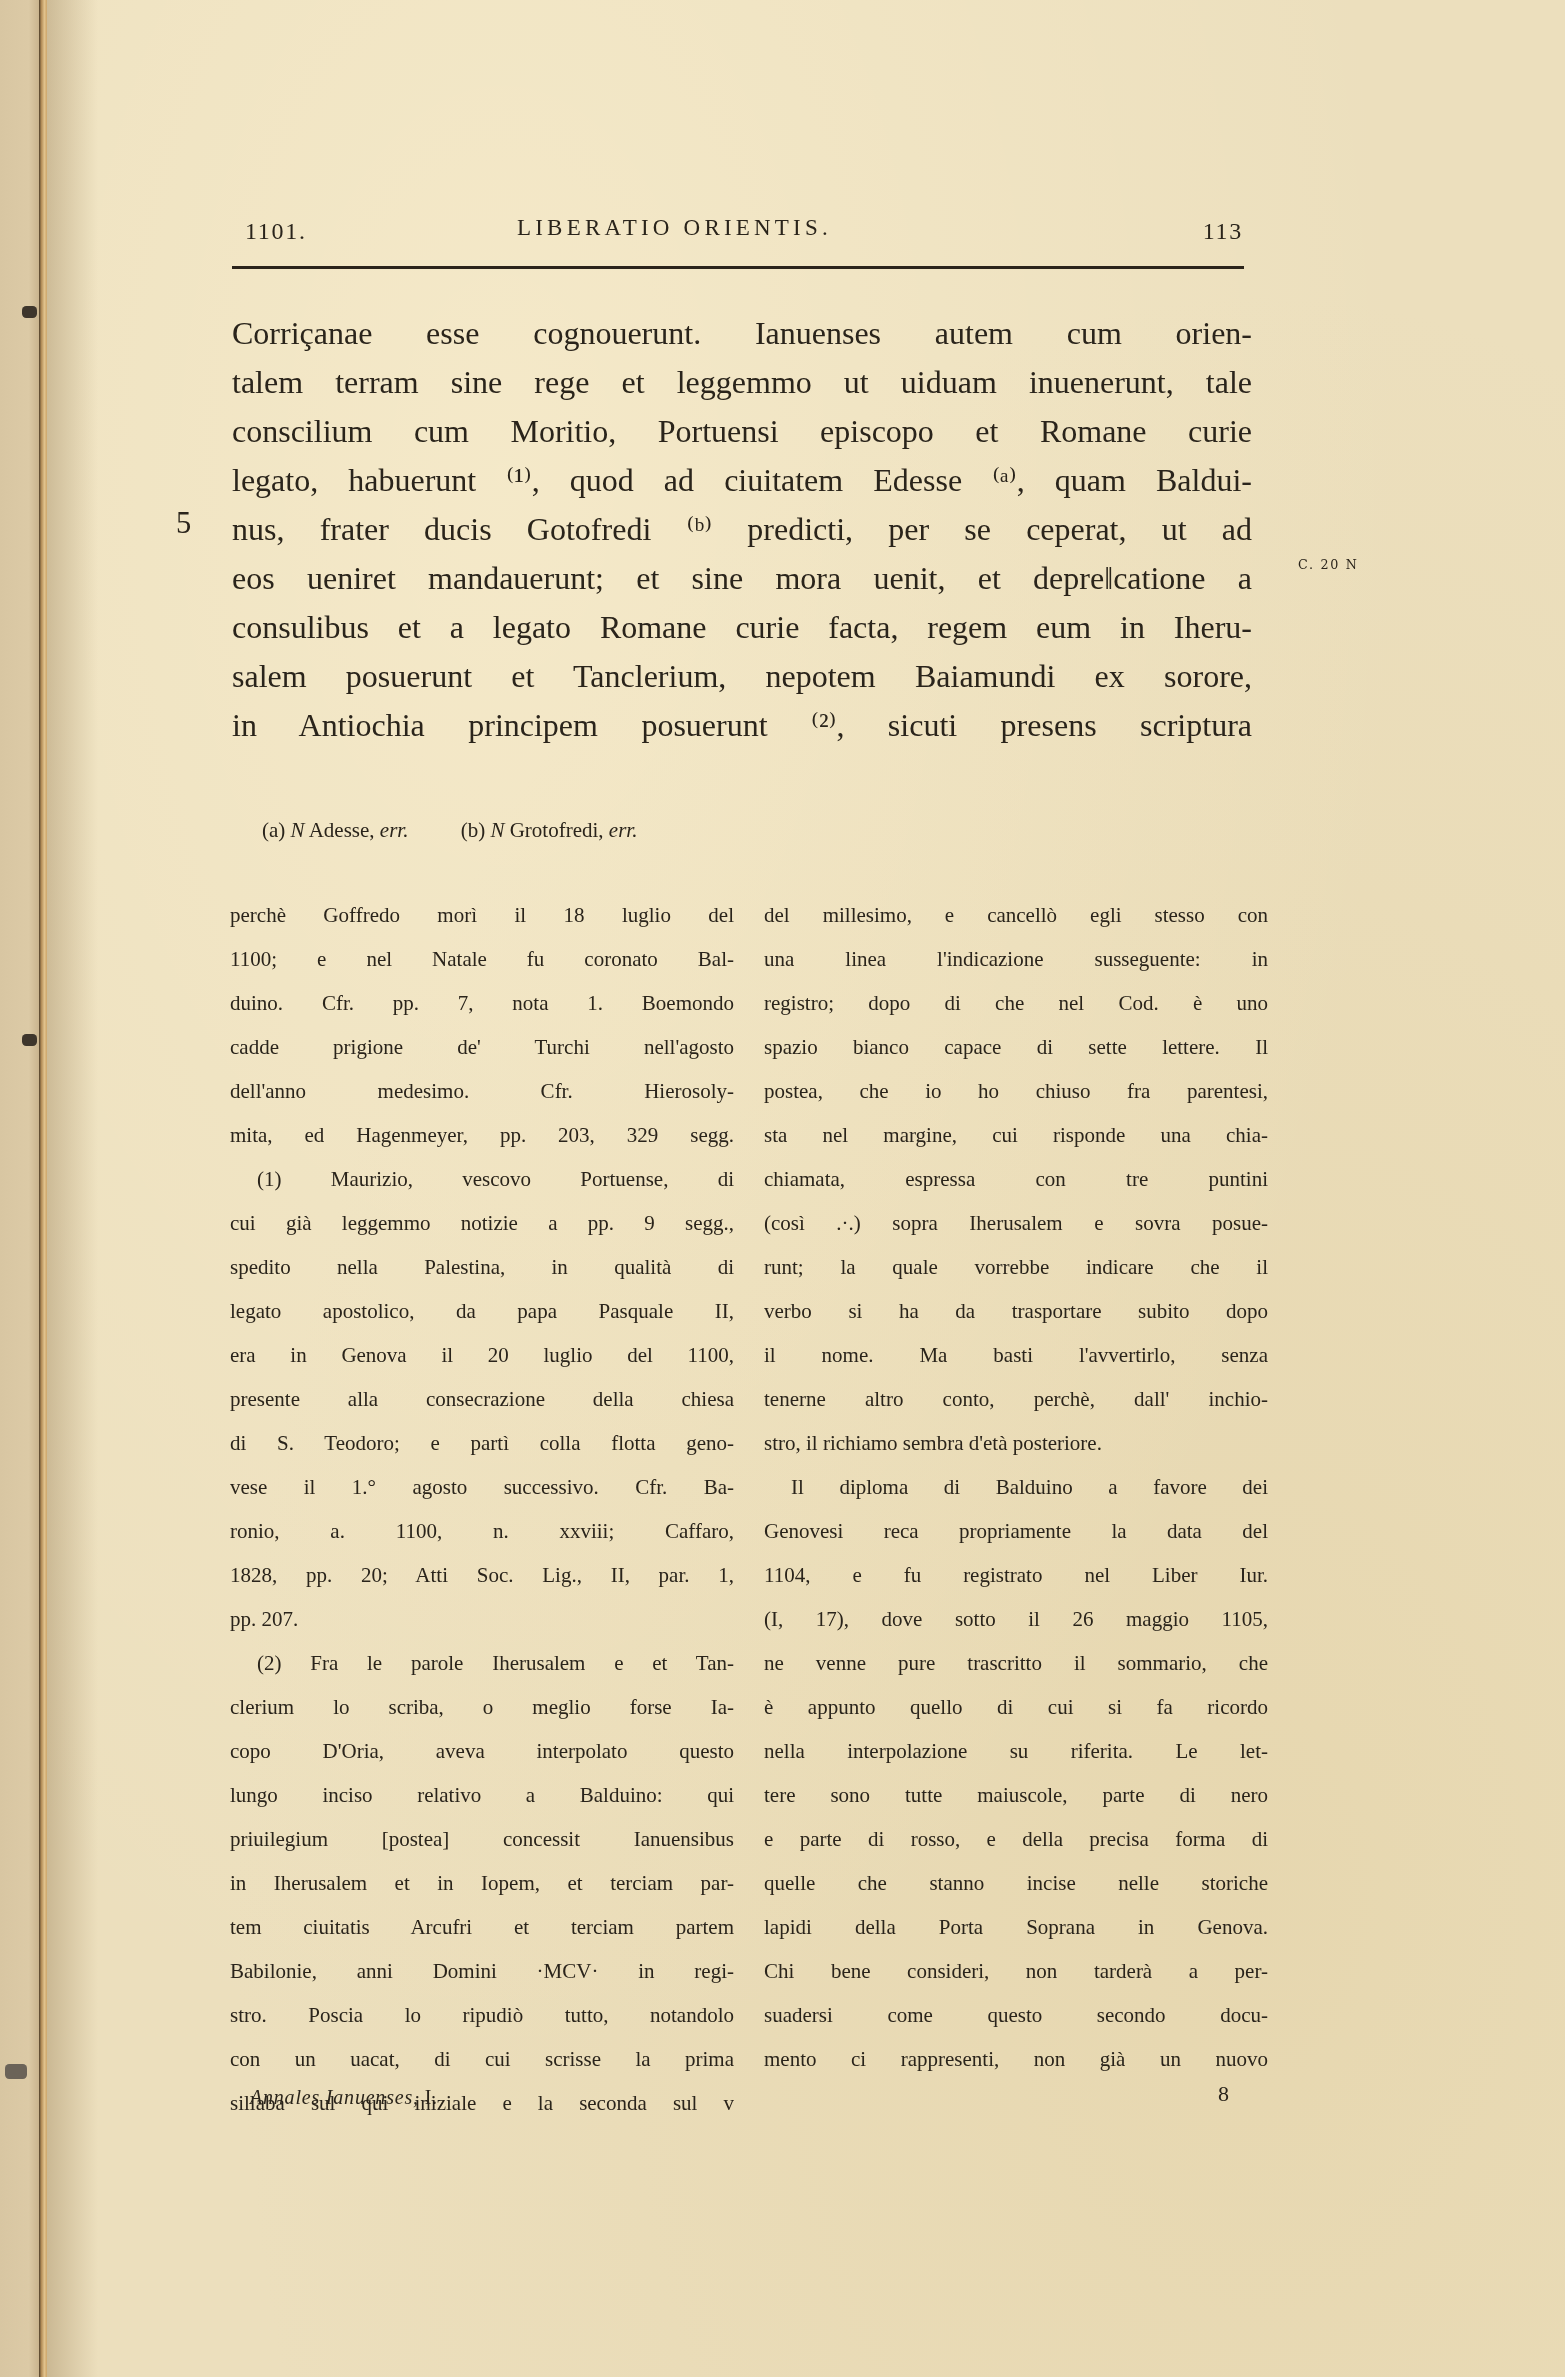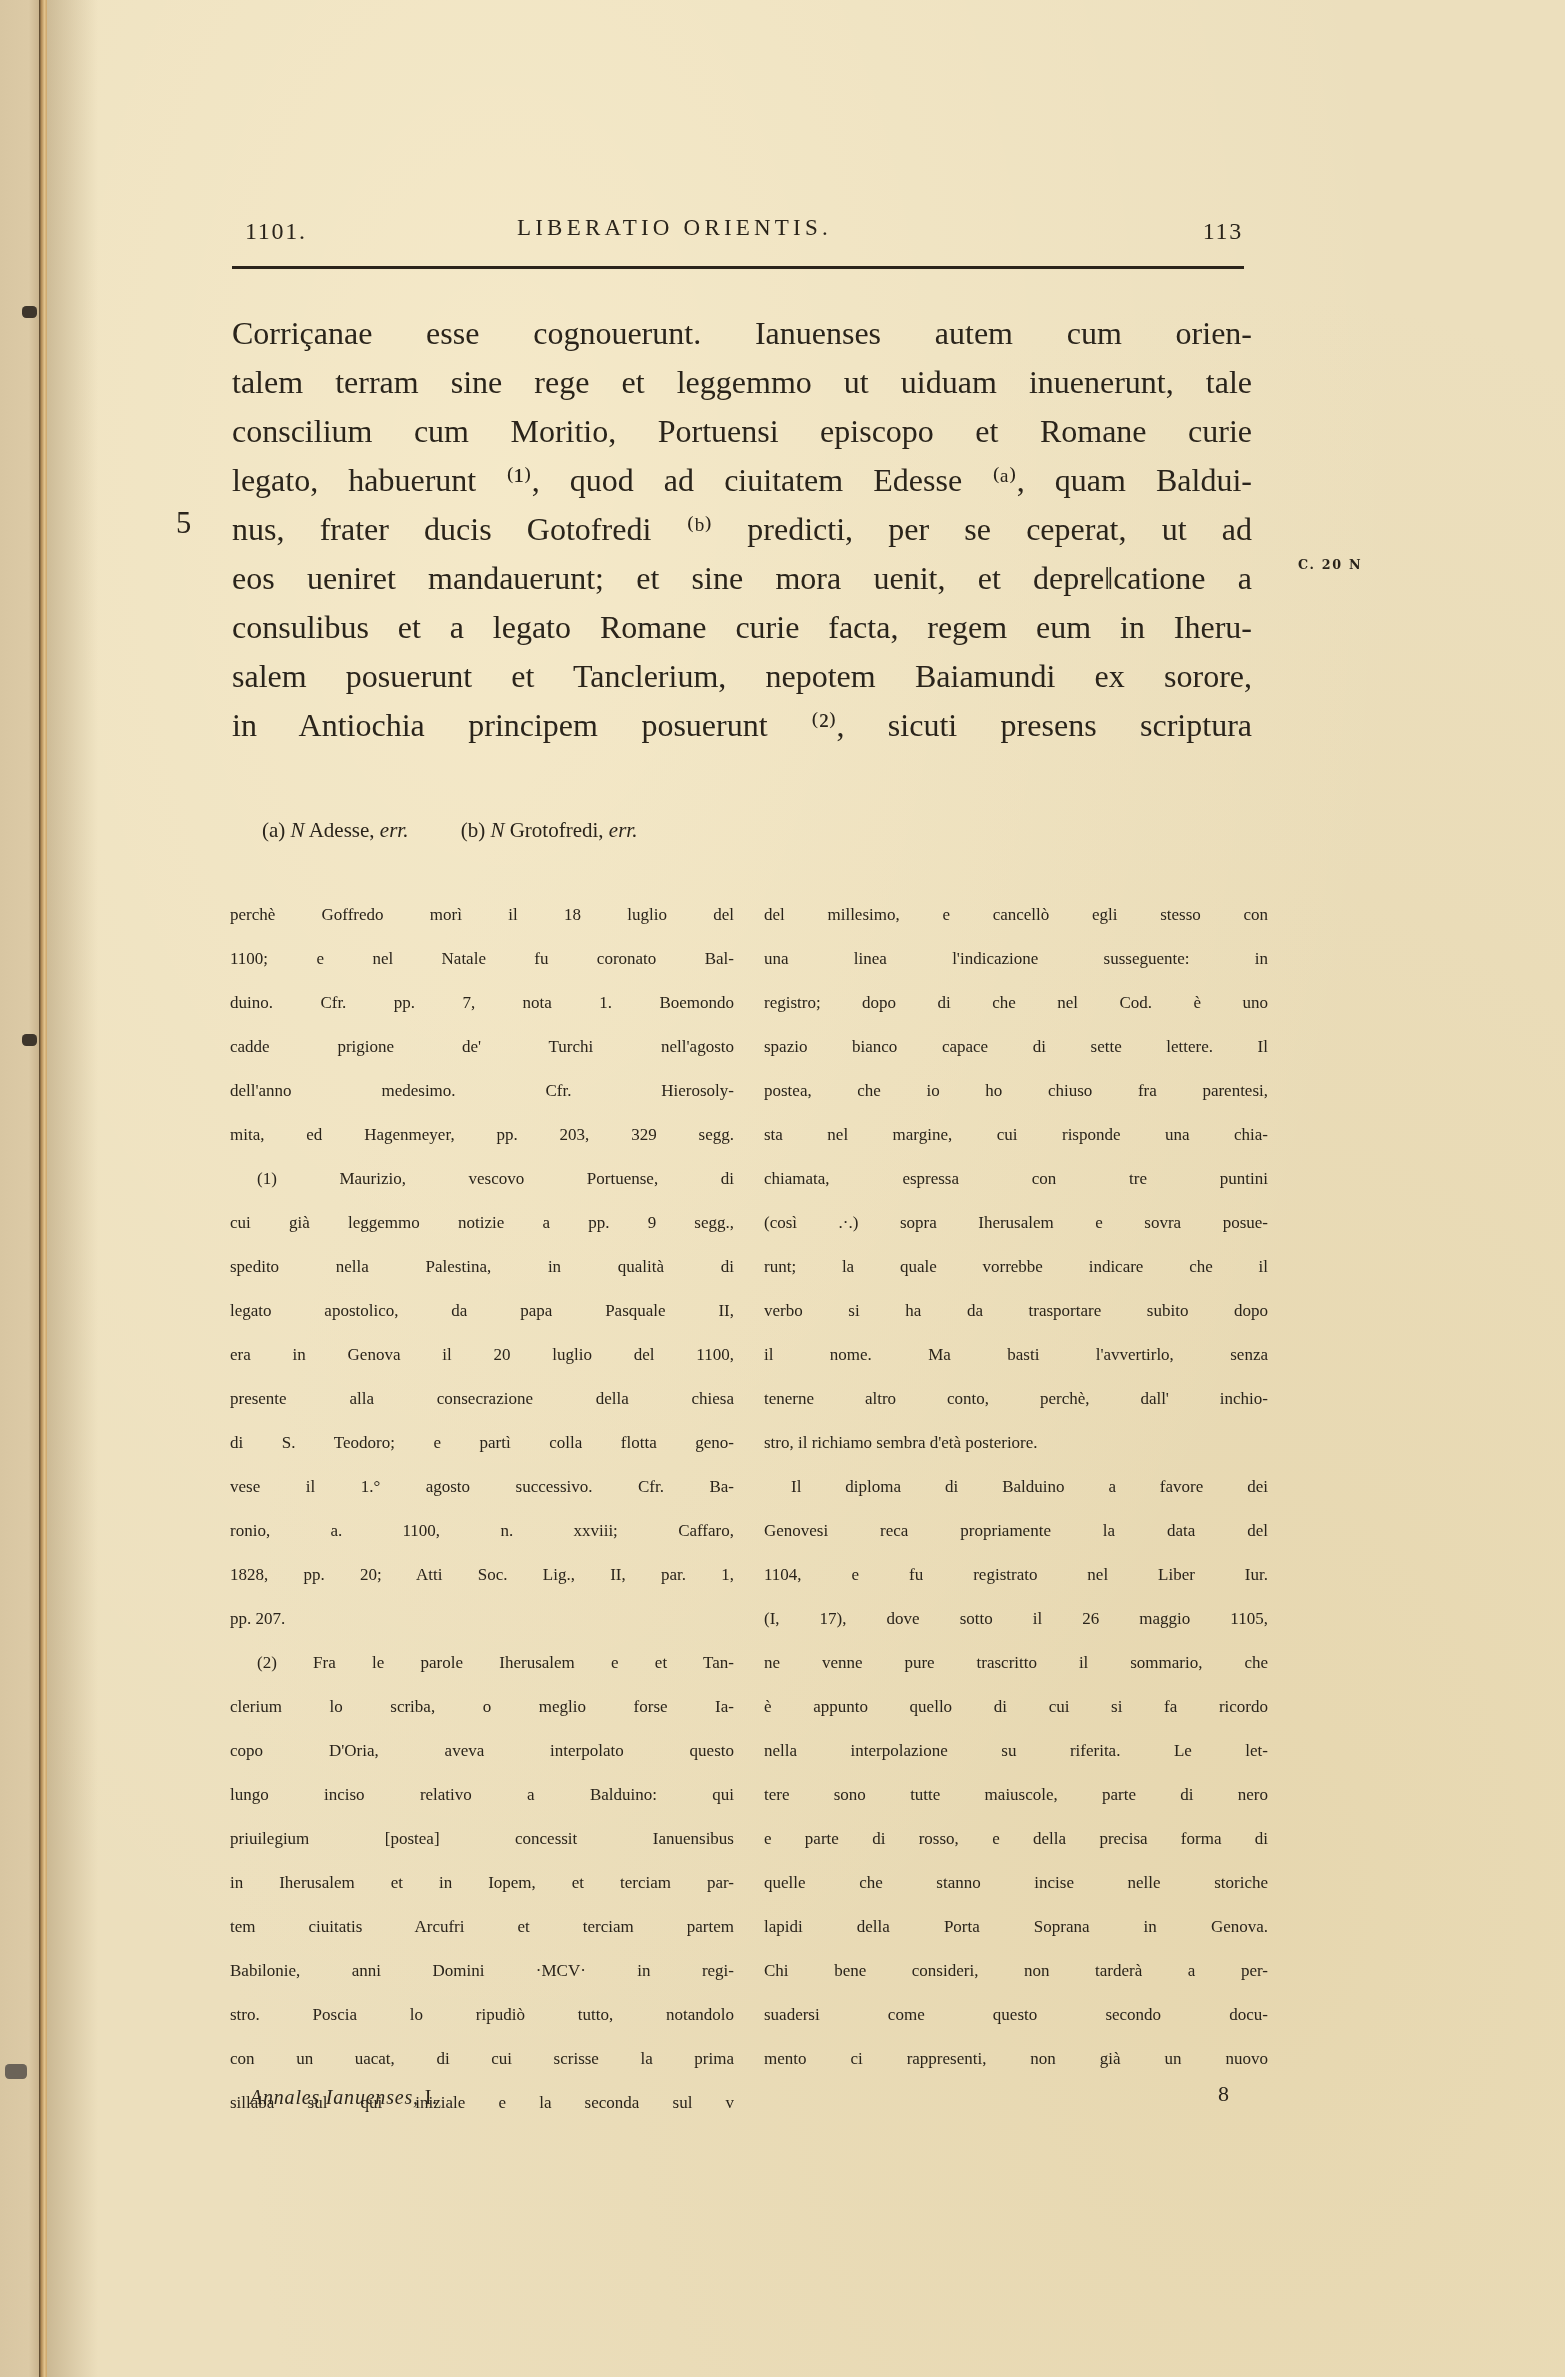--- a/index.html
+++ b/index.html
@@ -45,7 +45,7 @@
   .main-line { display: block; height: 49px; text-align: justify; text-align-last: justify; white-space: nowrap; }
   .main-line.last { text-align-last: justify; }
   .line-num { position: absolute; left: 176px; top: 506px; font-size: 30.5px; }
-  .margin-note { position: absolute; left: 1298px; top: 557px; font-size: 12.7px; letter-spacing: 1.7px; font-family: "DejaVu Serif", serif; font-weight: bold; }
+  .margin-note { position: absolute; left: 1298px; top: 557px; font-size: 12.7px; letter-spacing: 1.7px; font-family: "DejaVu Serif", serif; font-weight: normal; }
 
   .variants {
     position: absolute; left: 262px; top: 818px; font-size: 21px; text-align: right;

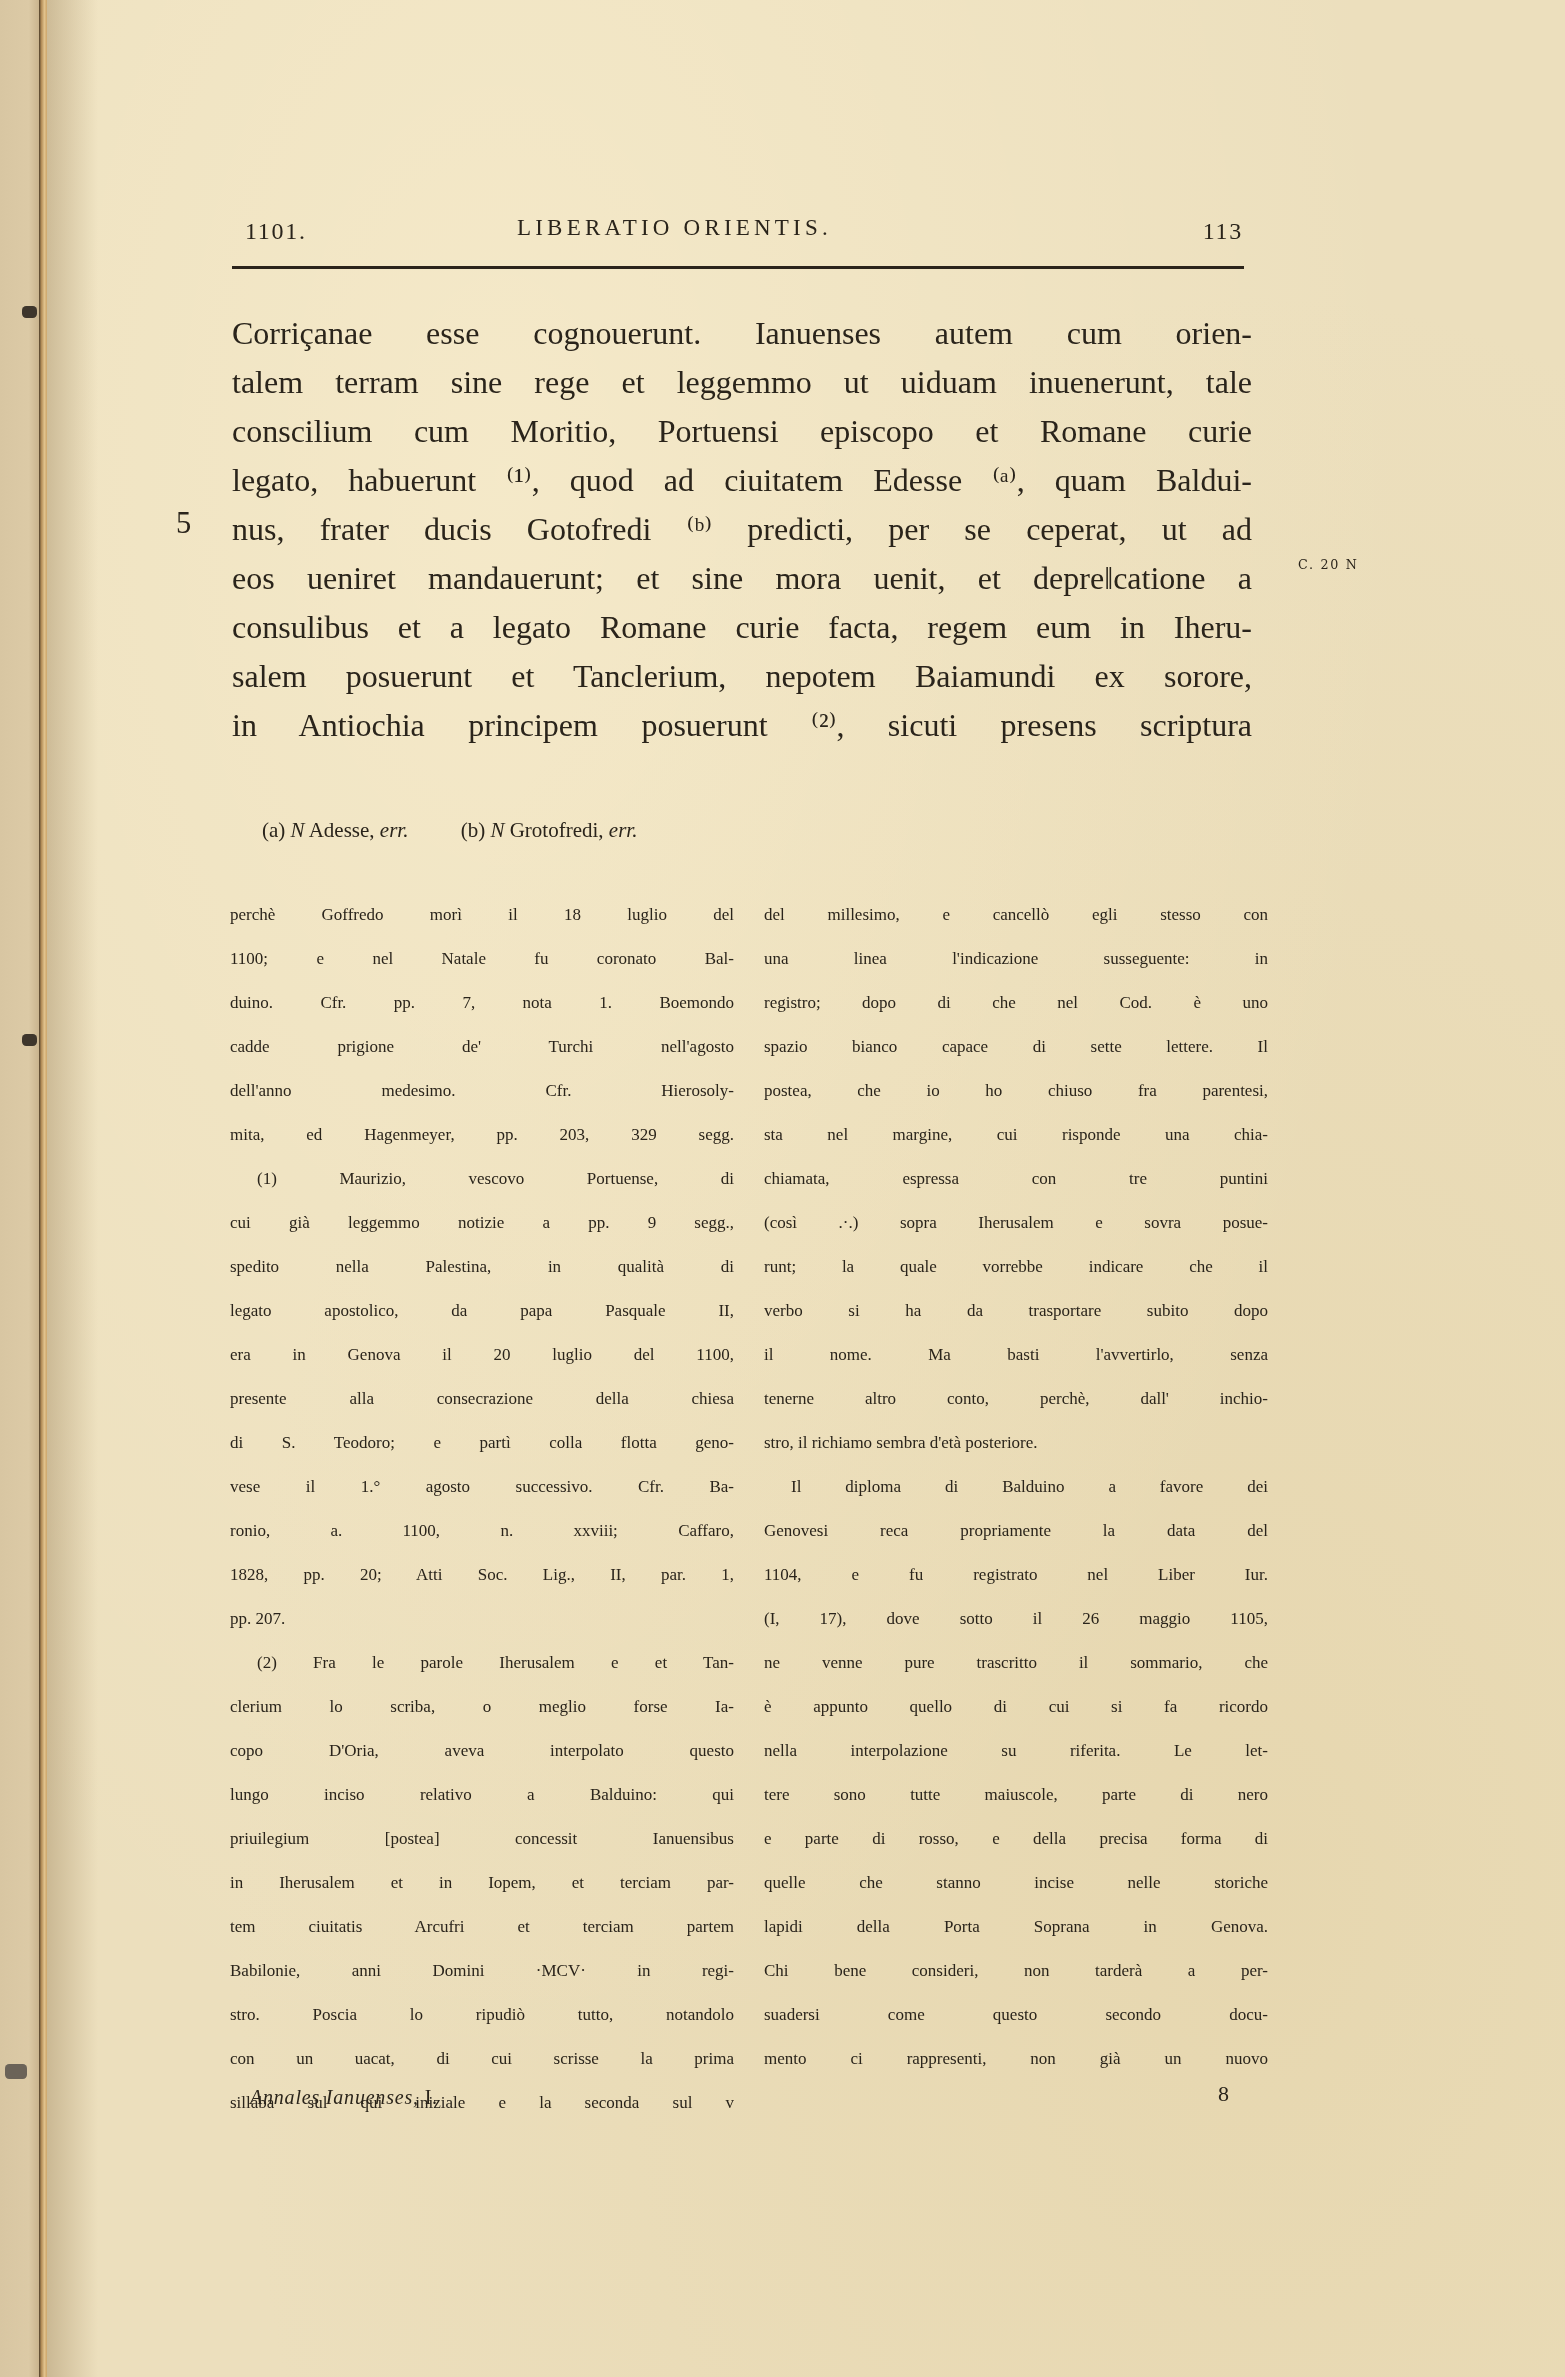--- a/index.html
+++ b/index.html
@@ -55,7 +55,7 @@
 
   .notes-col {
     position: absolute; top: 893px; width: 504px;
-    font-size: 17px; line-height: 25px;
+    font-size: 21px; line-height: 25px;
   }
   .notes-col .nl { display: block; height: 25px; margin-bottom: 0; white-space: nowrap; text-align: justify; text-align-last: justify; line-height: 44px; }
   .notes-col .nl.end { text-align-last: left; }

